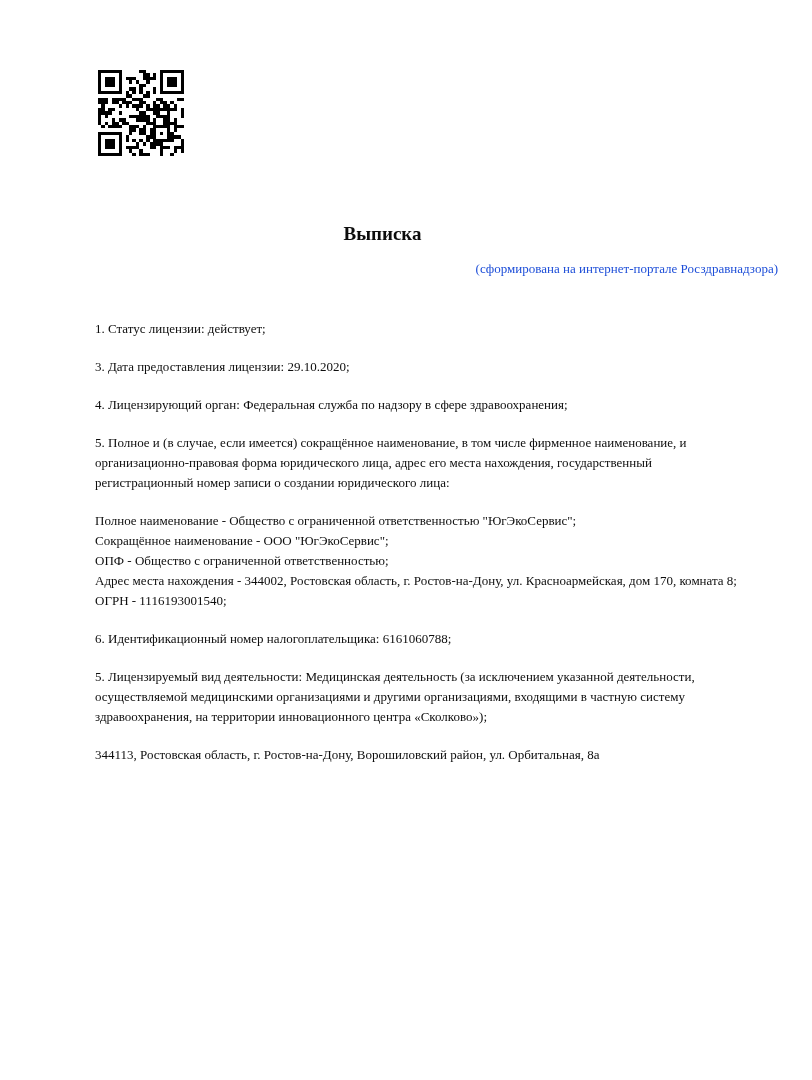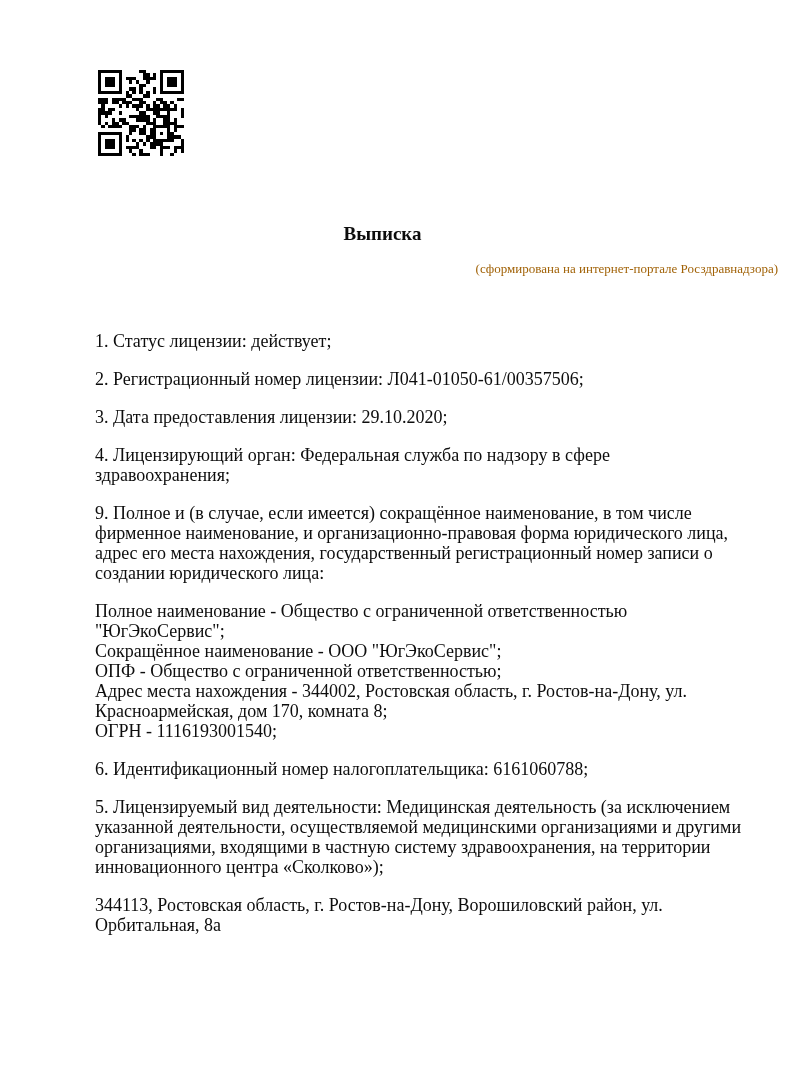--- a/index.html
+++ b/index.html
@@ -41,7 +41,7 @@
     text-align: right;
     font-size: 13px;
     line-height: 17px;
-    color: #a16207;
+    color: #1d4ed8;
   }
   .content {
     margin-top: 54px;

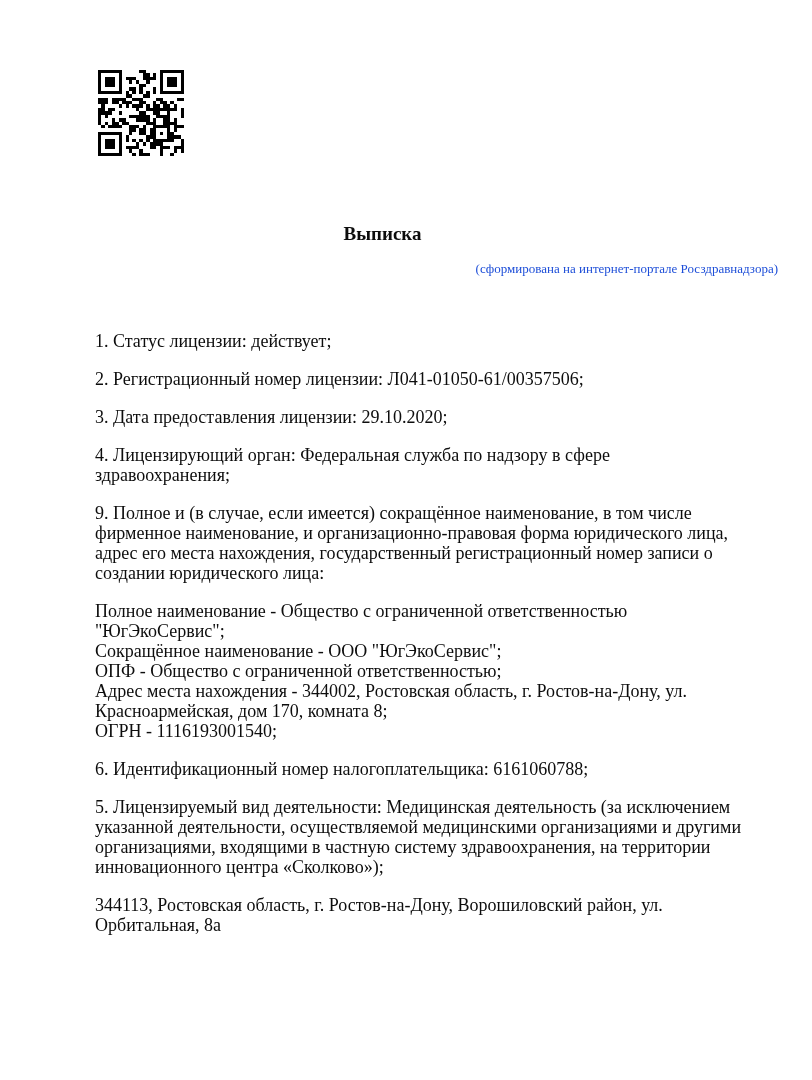--- a/index.html
+++ b/index.html
@@ -44,10 +44,10 @@
     color: #1d4ed8;
   }
   .content {
-    margin-top: 54px;
+    margin-top: 42px;
     margin-left: 95px;
     width: 652px;
-    font-size: 18px;
+    font-size: 13px;
     line-height: 20px;
     color: #0d0d0d;
   }

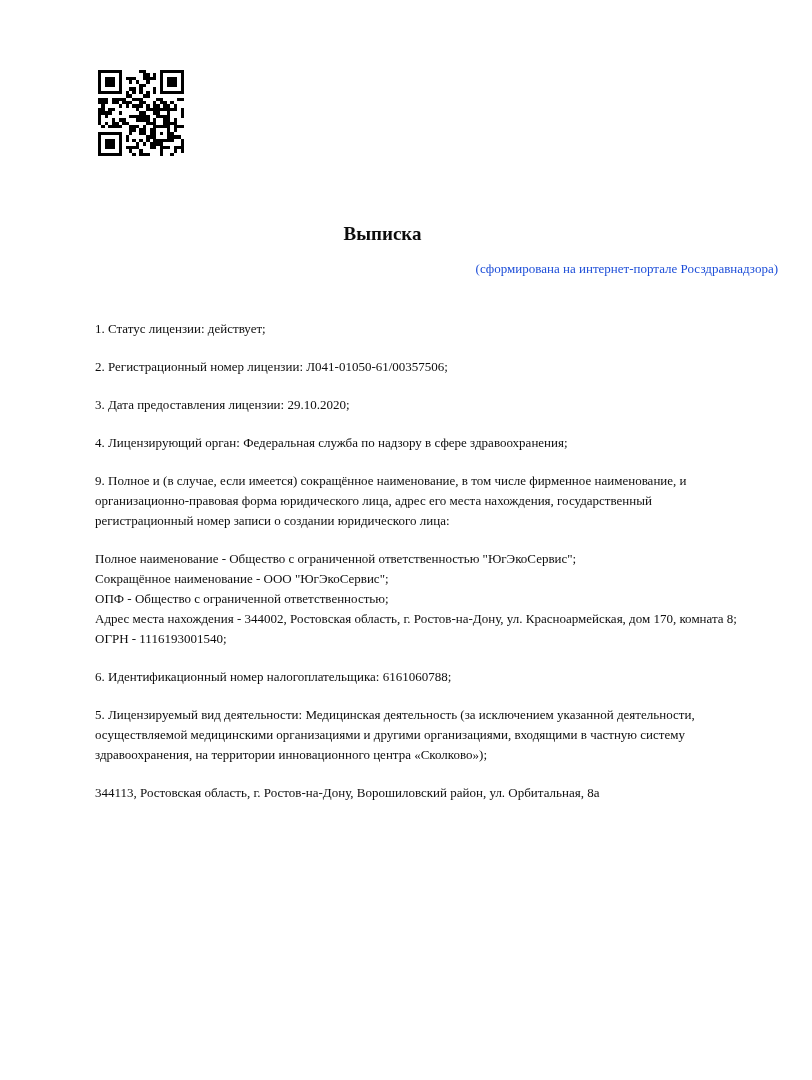--- a/index.html
+++ b/index.html
@@ -391,7 +391,6 @@
 
   <div class="content">
     <p>1. Статус лицензии: действует;</p>
-    <p>2. Регистрационный номер лицензии: Л041-01050-61/00357506;</p>
     <p>3. Дата предоставления лицензии: 29.10.2020;</p>
     <p>4. Лицензирующий орган: Федеральная служба по надзору в сфере здравоохранения;</p>
     <p>9. Полное и (в случае, если имеется) сокращённое наименование, в том числе фирменное наименование, и организационно-правовая форма юридического лица, адрес его места нахождения, государственный регистрационный номер записи о создании юридического лица:</p>

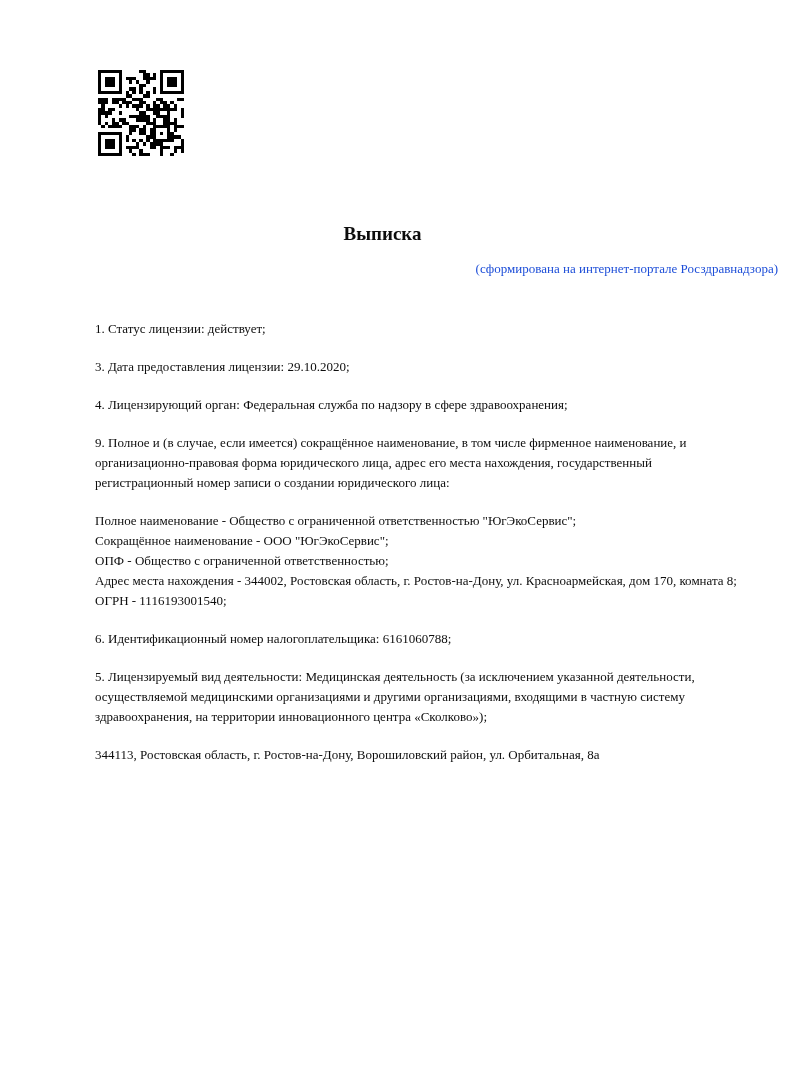--- a/index.html
+++ b/index.html
@@ -393,7 +393,7 @@
     <p>1. Статус лицензии: действует;</p>
     <p>3. Дата предоставления лицензии: 29.10.2020;</p>
     <p>4. Лицензирующий орган: Федеральная служба по надзору в сфере здравоохранения;</p>
-    <p>9. Полное и (в случае, если имеется) сокращённое наименование, в том числе фирменное наименование, и организационно-правовая форма юридического лица, адрес его места нахождения, государственный регистрационный номер записи о создании юридического лица:</p>
+    <p>5. Полное и (в случае, если имеется) сокращённое наименование, в том числе фирменное наименование, и организационно-правовая форма юридического лица, адрес его места нахождения, государственный регистрационный номер записи о создании юридического лица:</p>
     <p>Полное наименование - Общество с ограниченной ответственностью "ЮгЭкоСервис";
 Сокращённое наименование - ООО "ЮгЭкоСервис";
 ОПФ - Общество с ограниченной ответственностью;

